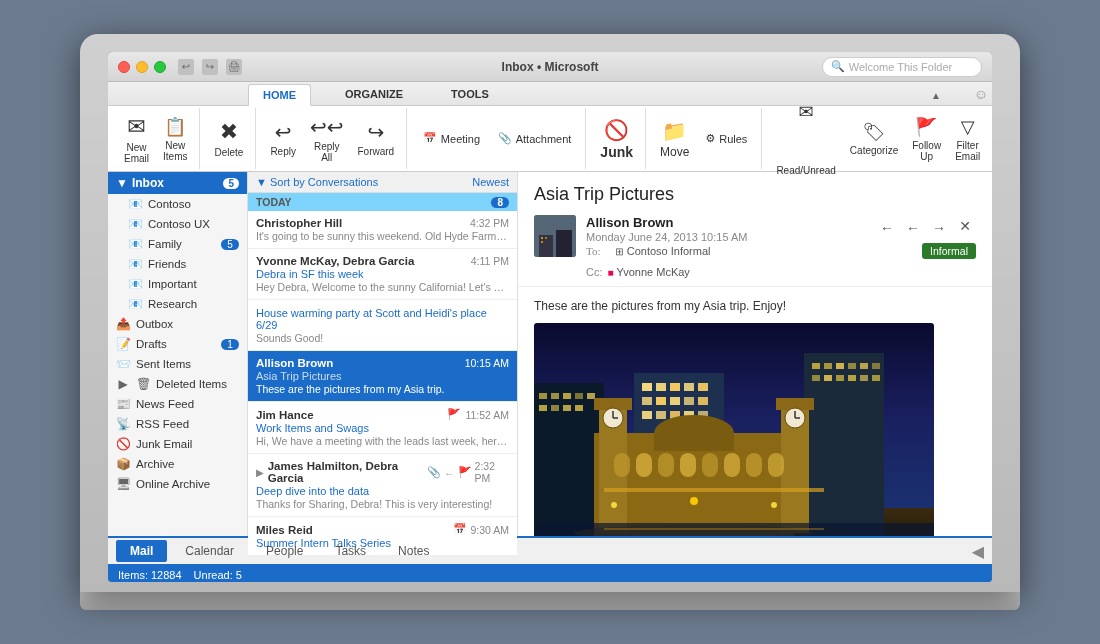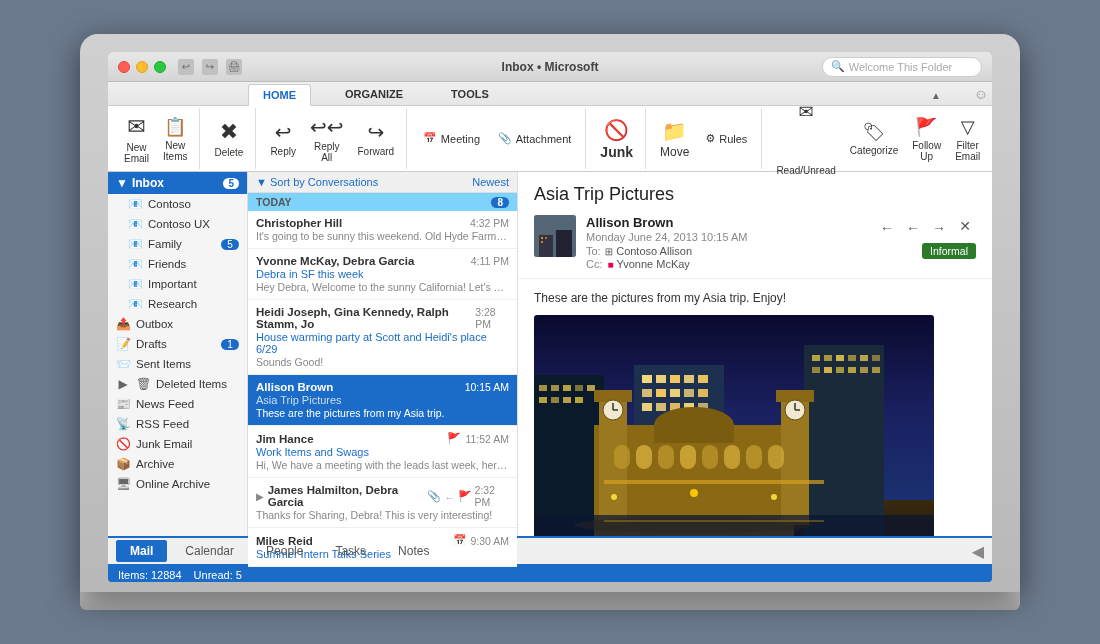--- a/index.html
+++ b/index.html
@@ -859,7 +859,7 @@
                   <div class="sender-name">Allison Brown</div>
                   <div class="sender-date">Monday June 24, 2013 10:15 AM</div>
                   <div class="sender-to">
-                    <span style="color:#888;margin-right:1px;">To: </span>
+                    <span style="color:#888;margin-right:12px;font-family:Liberation Serif, serif;">To: </span>
                     <span style="font-size:10px;">⊞</span>
                     <span>Contoso Allison</span>
                   </div>

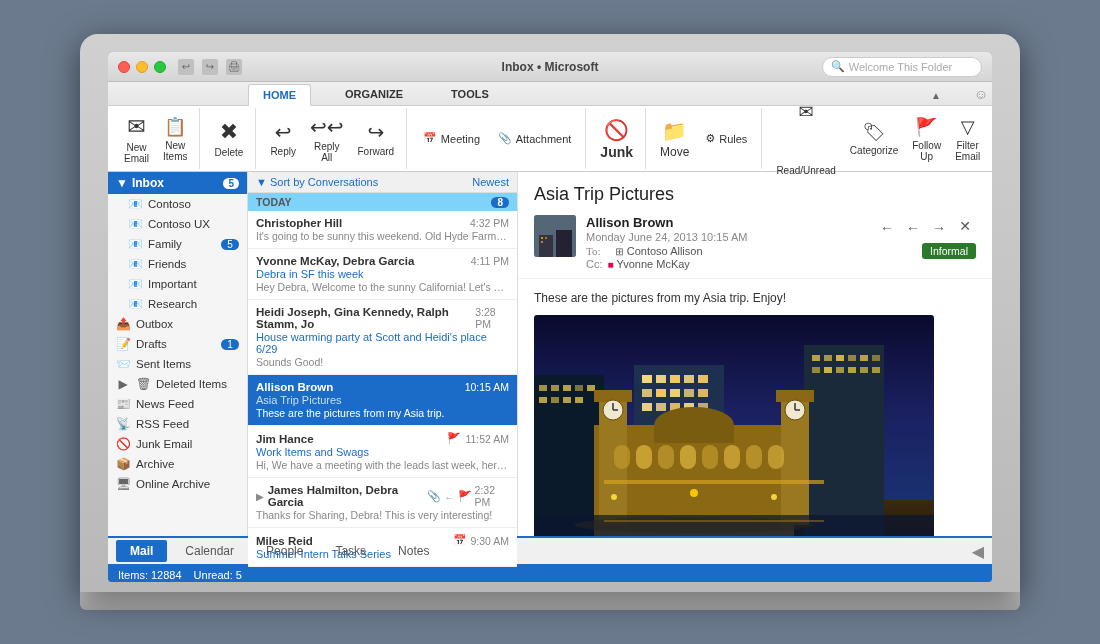--- a/index.html
+++ b/index.html
@@ -861,7 +861,7 @@
                   <div class="sender-to">
                     <span style="color:#888;margin-right:12px;font-family:Liberation Serif, serif;">To: </span>
                     <span style="font-size:10px;">⊞</span>
-                    <span>Contoso Allison</span>
+                    <span>Contoso Informal</span>
                   </div>
                   <div class="sender-cc">
                     <span style="color:#888;margin-right:2px;">Cc: </span>

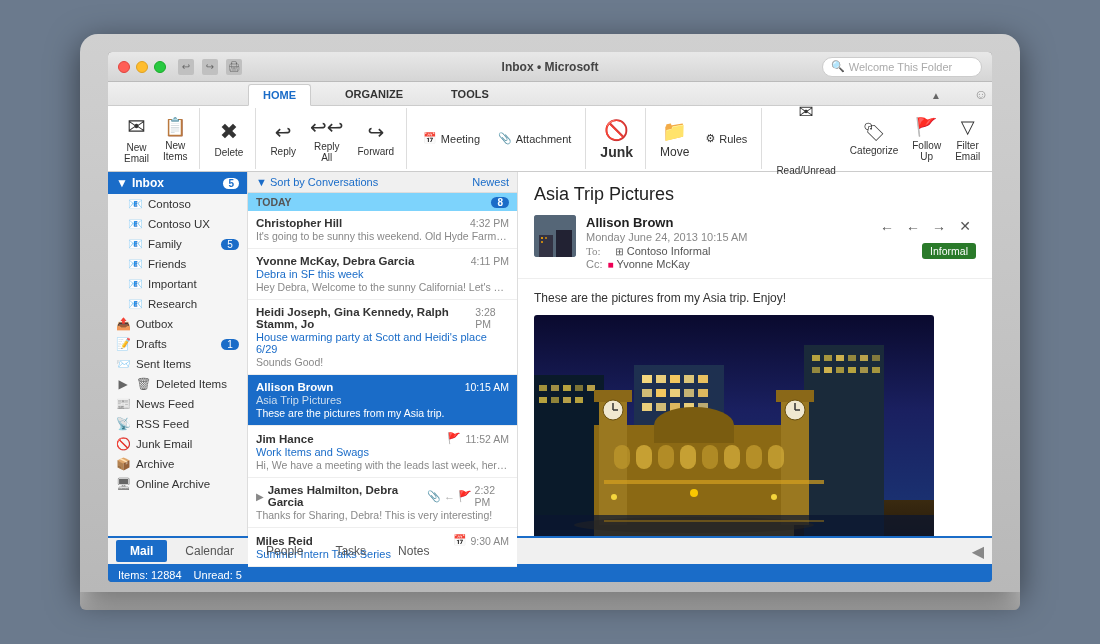--- a/index.html
+++ b/index.html
@@ -427,7 +427,7 @@
     .sender-cc {
       font-size: 11px;
       color: #555;
-      margin-top: 1px;
+      margin-top: 9px;
     }
 
     .reading-pane-actions {

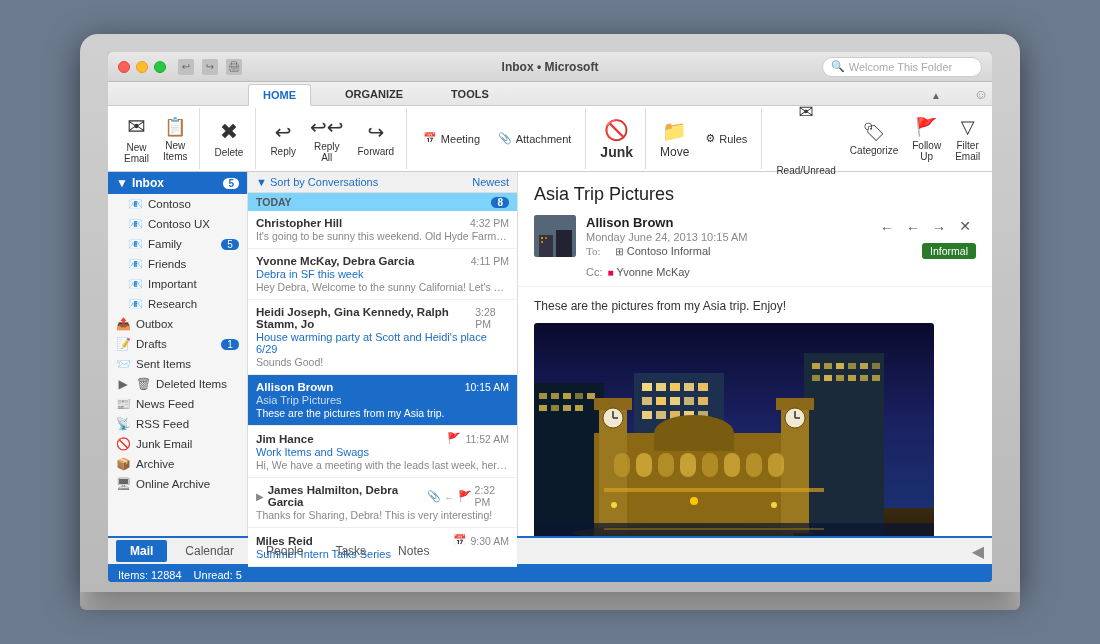--- a/index.html
+++ b/index.html
@@ -779,10 +779,6 @@
             </div>
 
             <div class="email-item">
-              <div class="email-header-row">
-                <span class="email-sender" style="font-weight:700;">Heidi Joseph, Gina Kennedy, Ralph Stamm, Jo</span>
-                <span class="email-time">3:28 PM</span>
-              </div>
               <div class="email-subject">House warming party at Scott and Heidi's place 6/29</div>
               <div class="email-preview">Sounds Good!</div>
             </div>

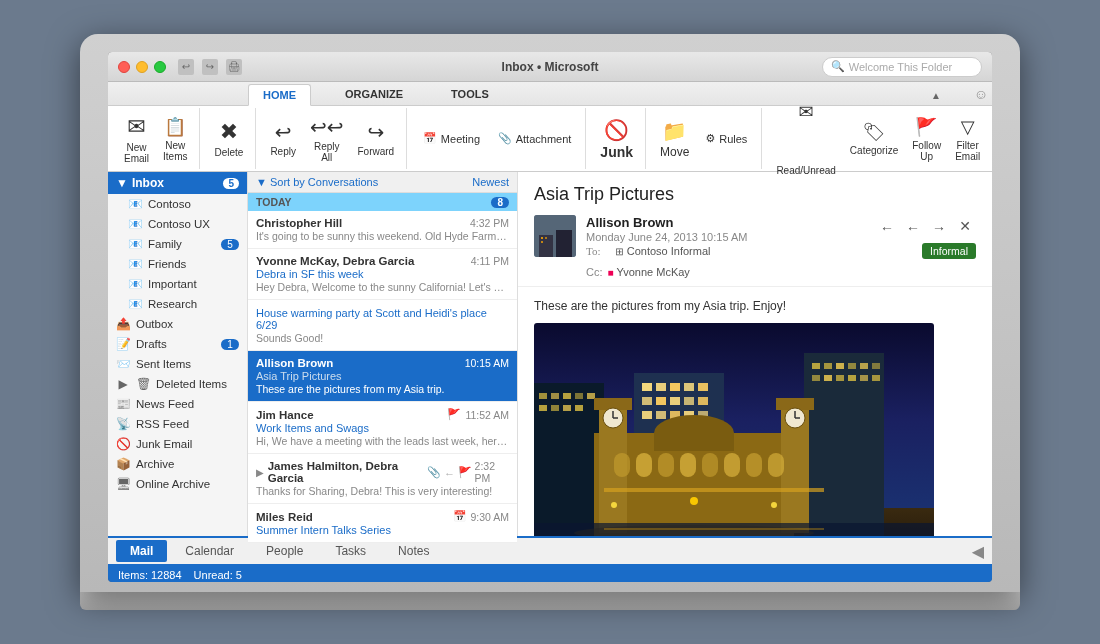--- a/index.html
+++ b/index.html
@@ -817,6 +817,7 @@
                   <span class="email-time">2:32 PM</span>
                 </span>
               </div>
+              <div class="email-subject">Deep dive into the data</div>
               <div class="email-preview">Thanks for Sharing, Debra! This is very interesting!</div>
             </div>
 

